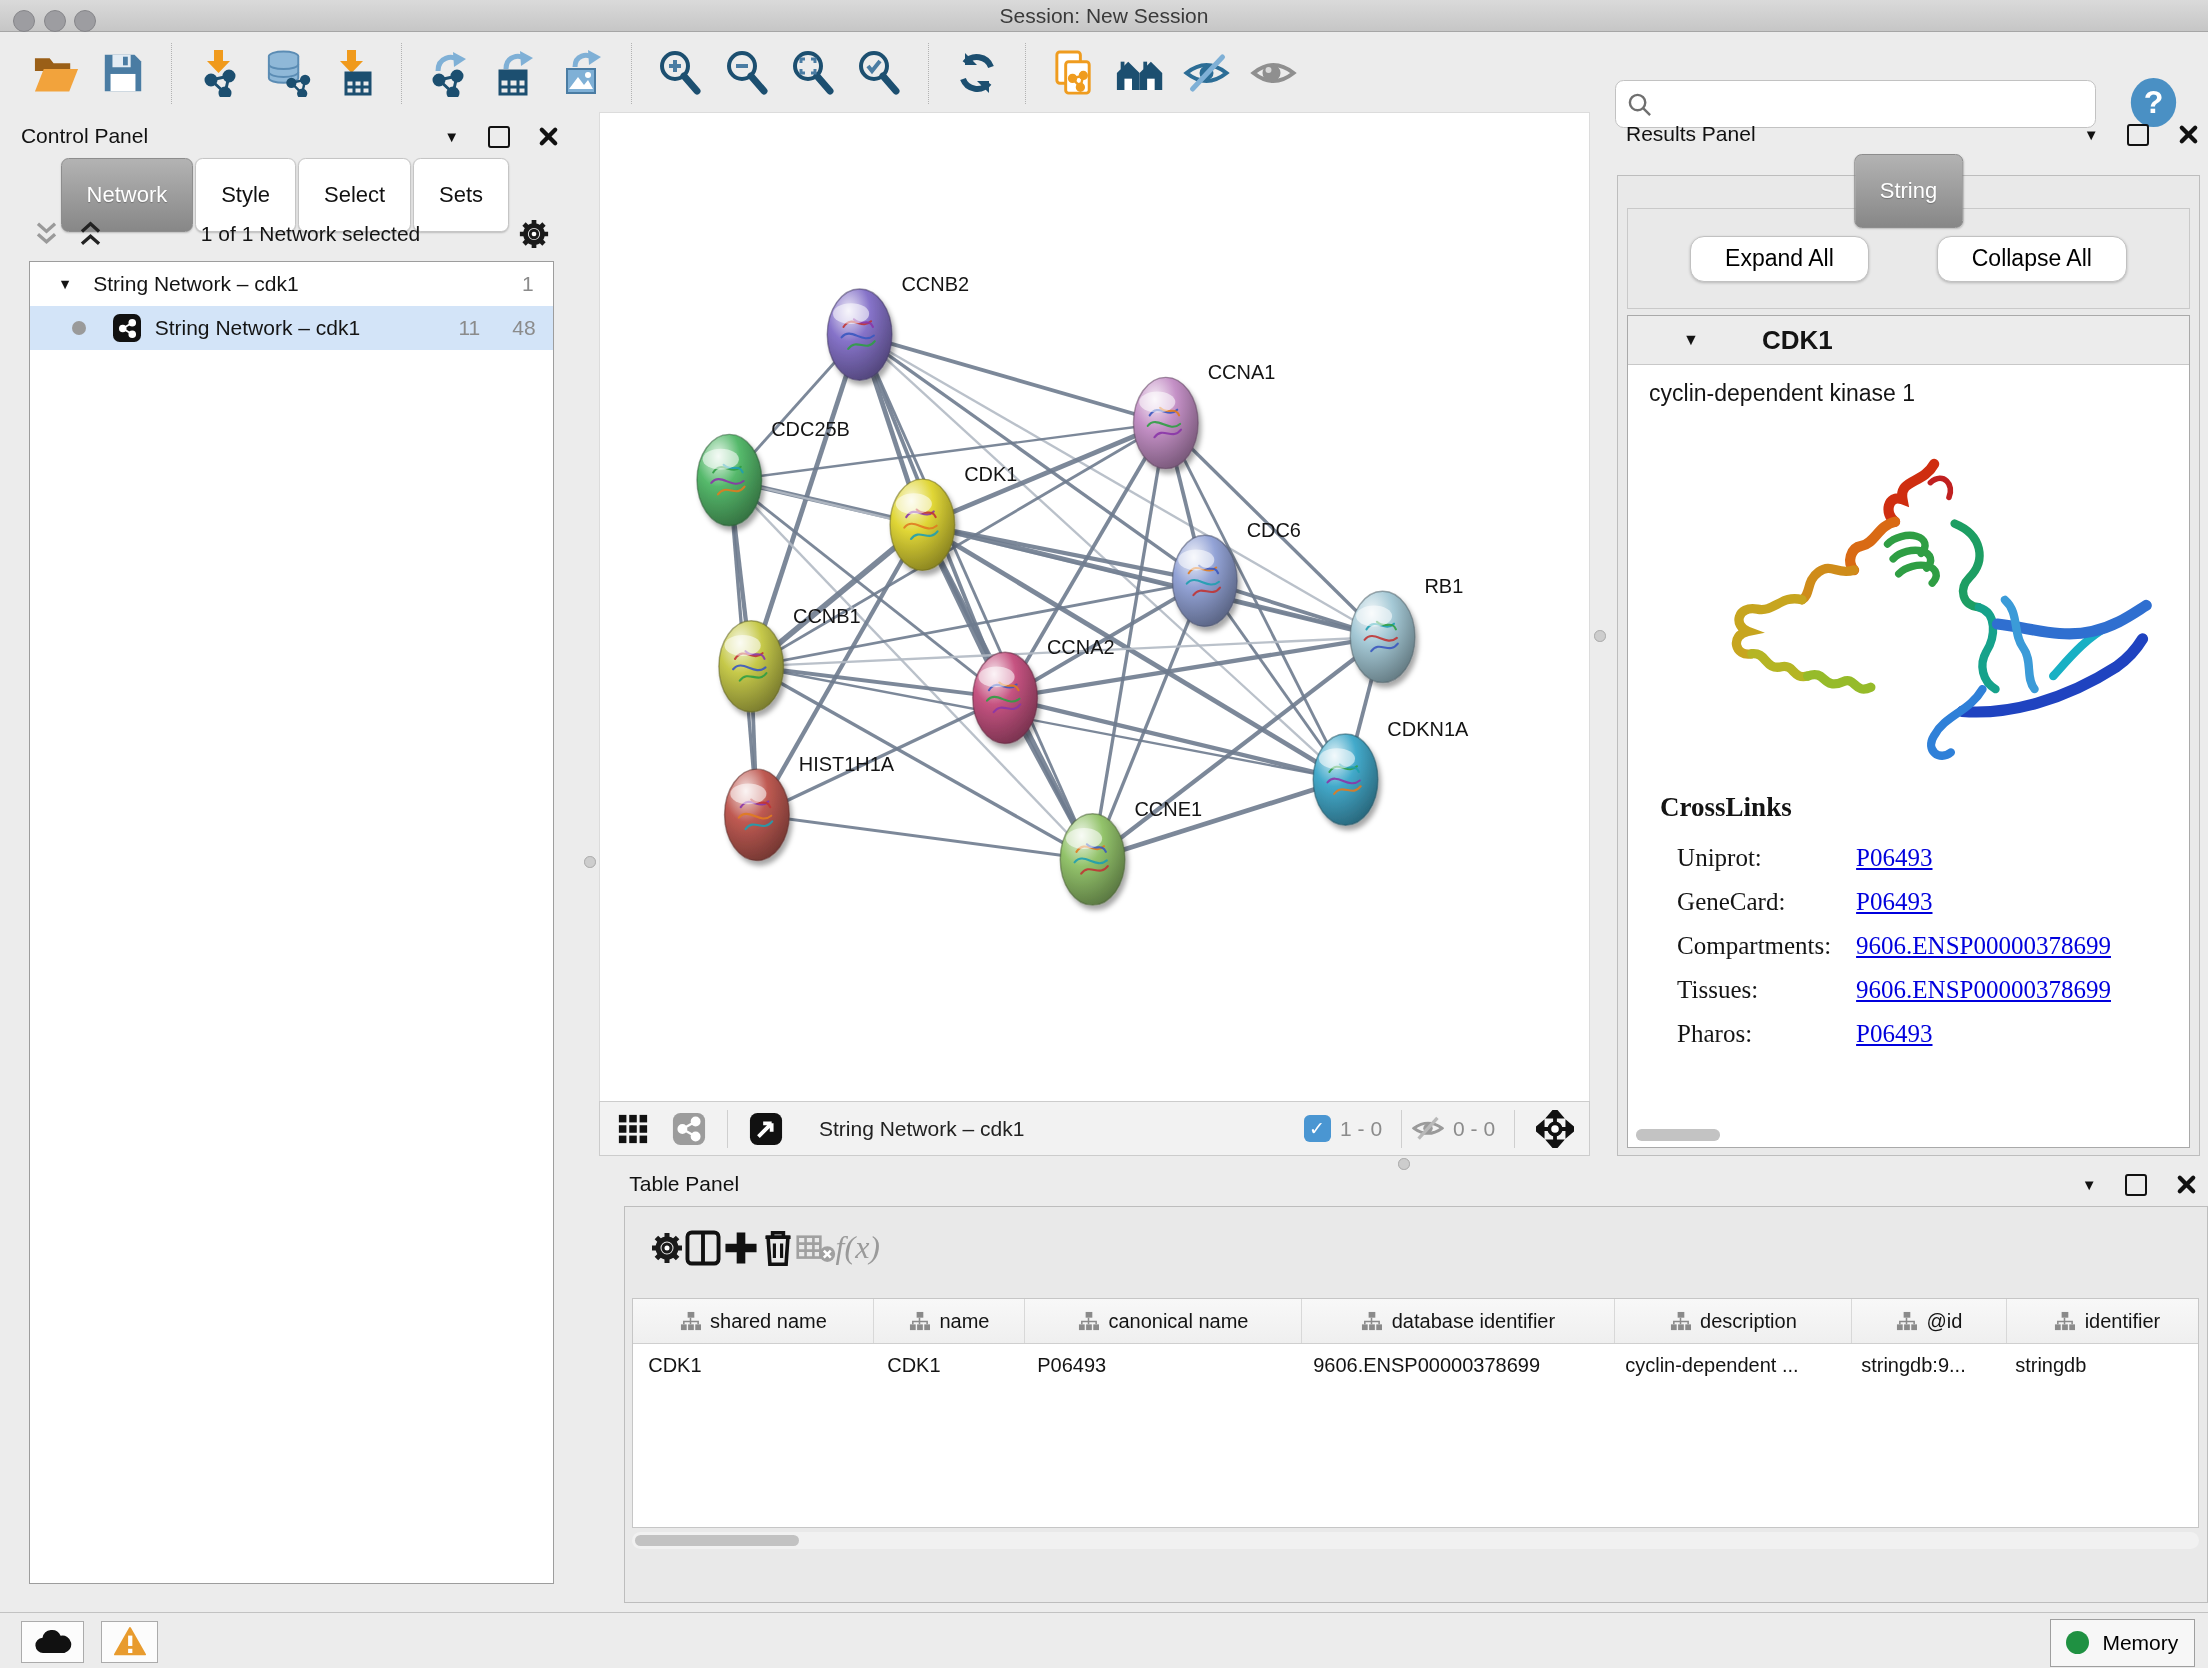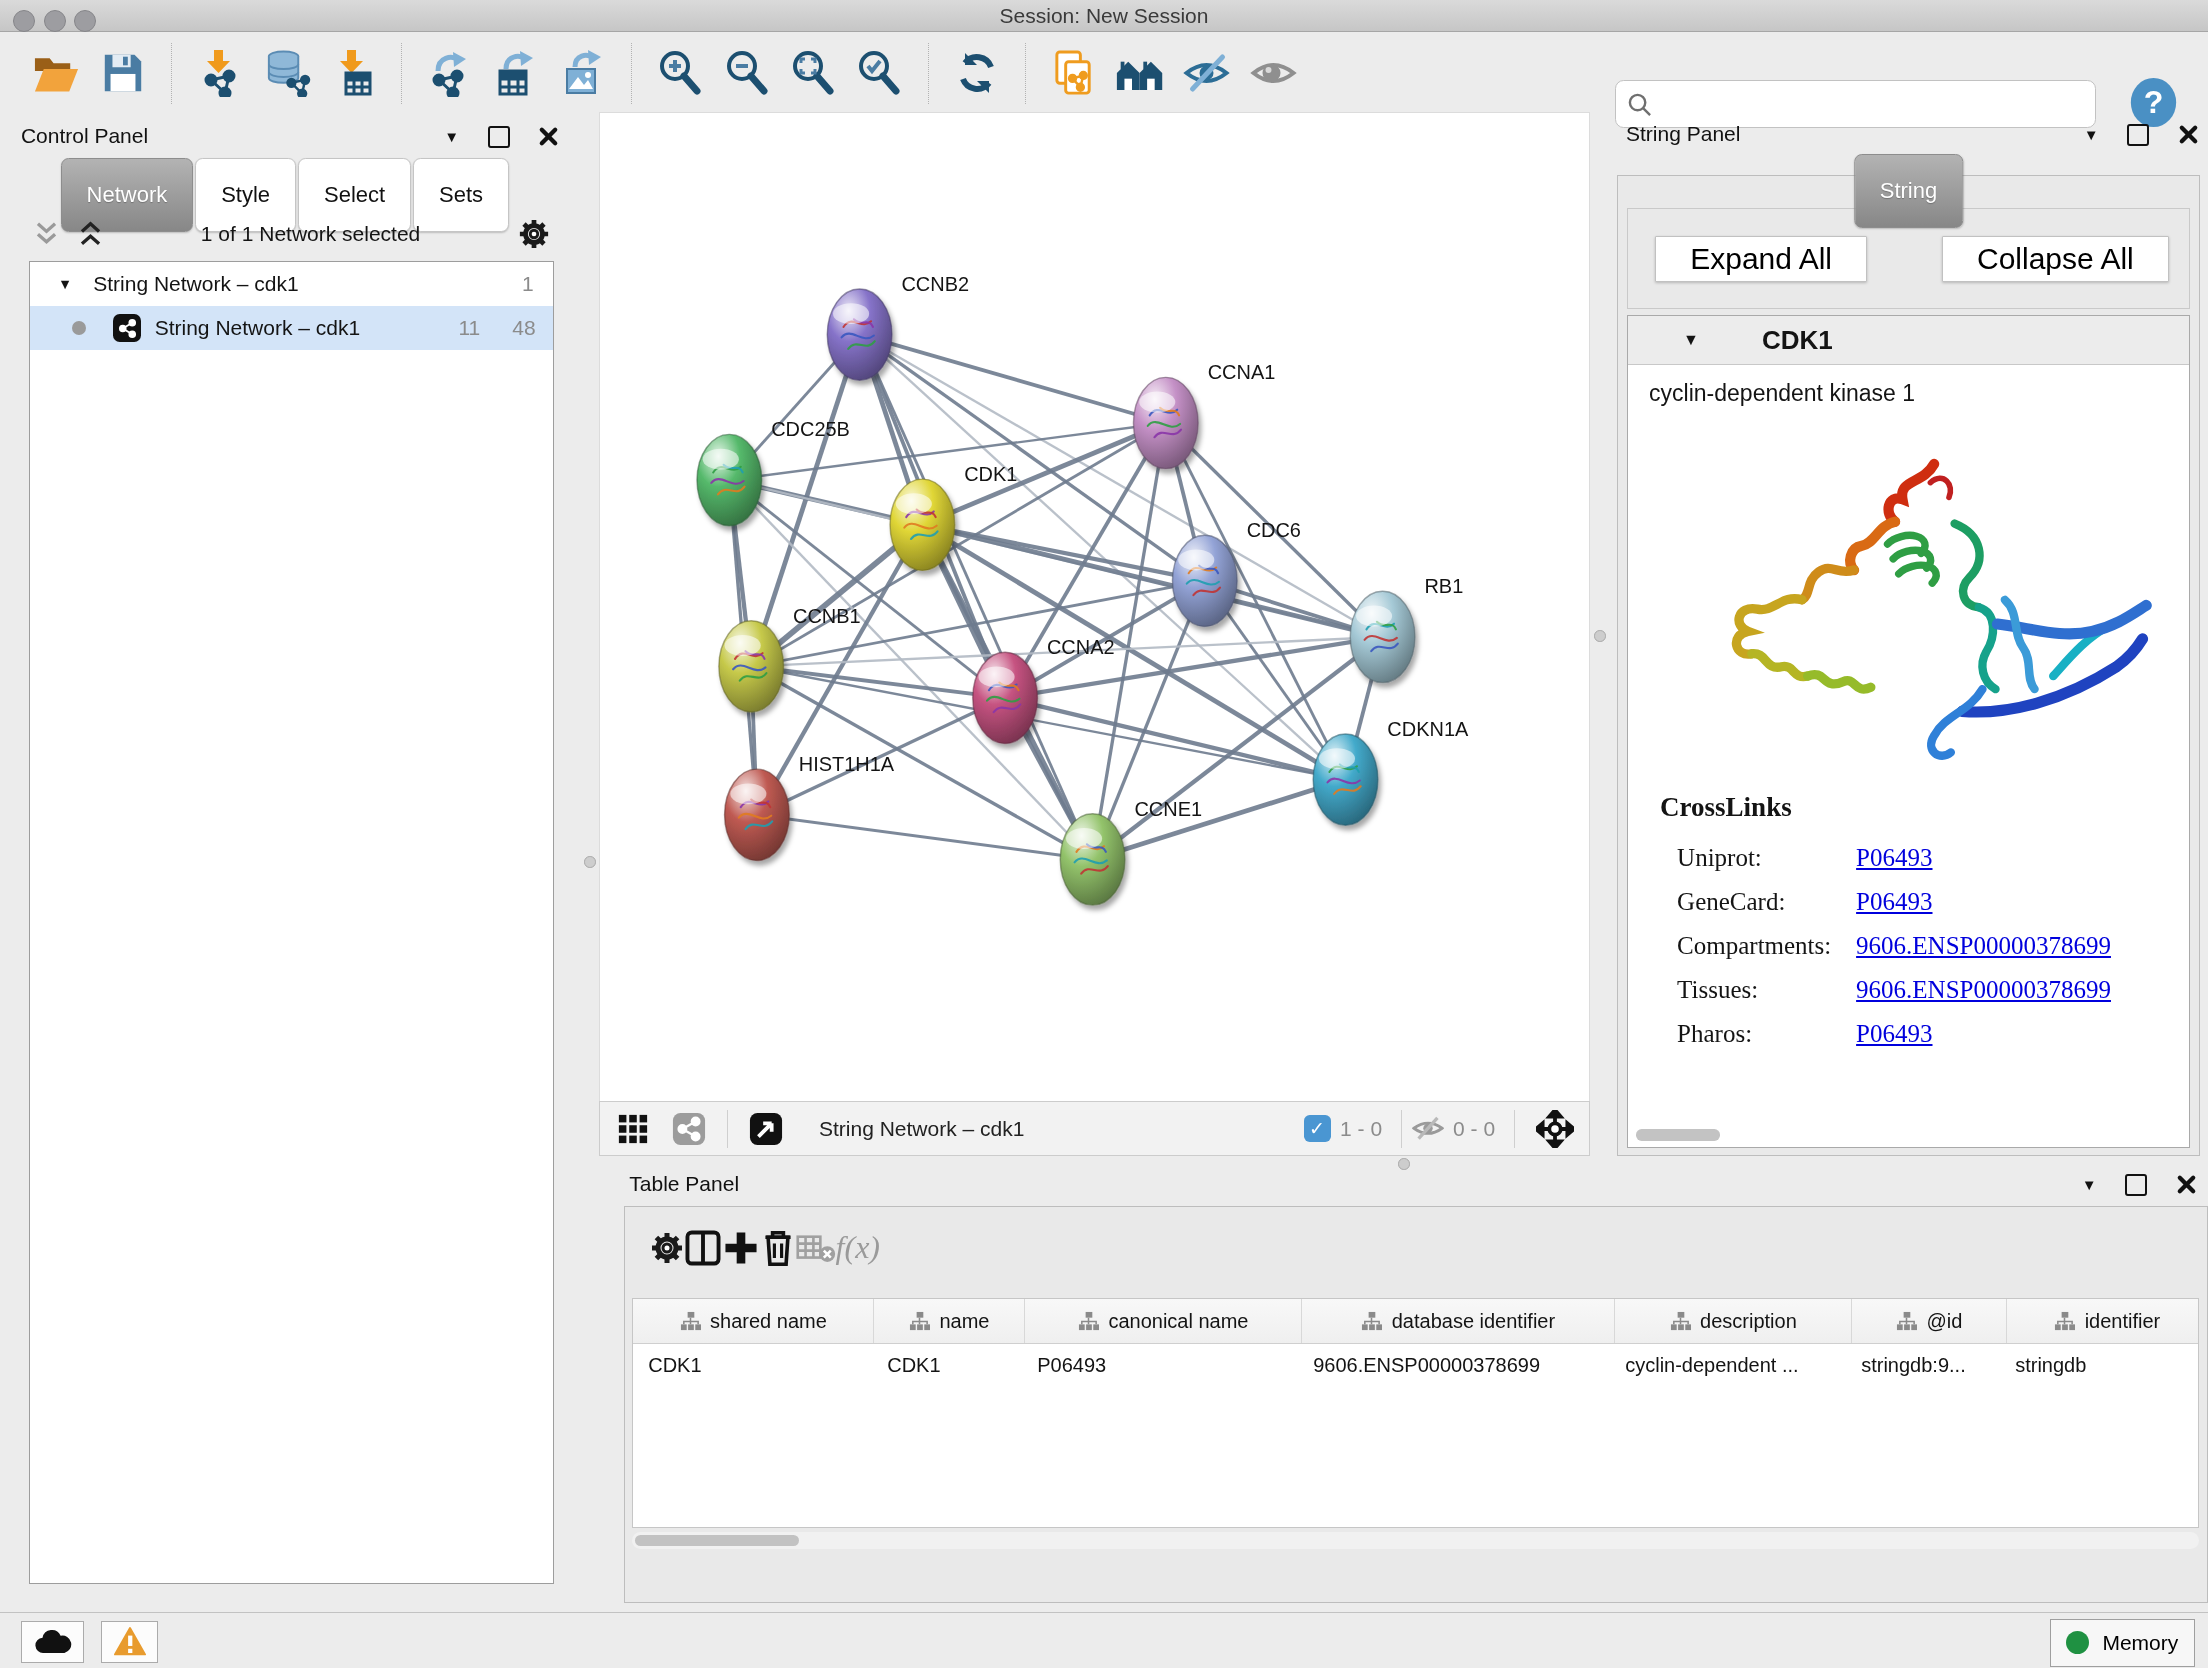--- a/index.html
+++ b/index.html
@@ -663,7 +663,7 @@
 </div>
 
 <div id="results-panel">
-  <div class="panel-title" style="left:17px;top:5.7px">String Panel</div>
+  <div class="panel-title" style="left:17px;top:5.7px">Results Panel</div>
   <div class="pnl-btns" style="right:9.5px;top:7.6px">
     <span class="pb-collapse">▼</span>
     <span class="pb-max"></span>

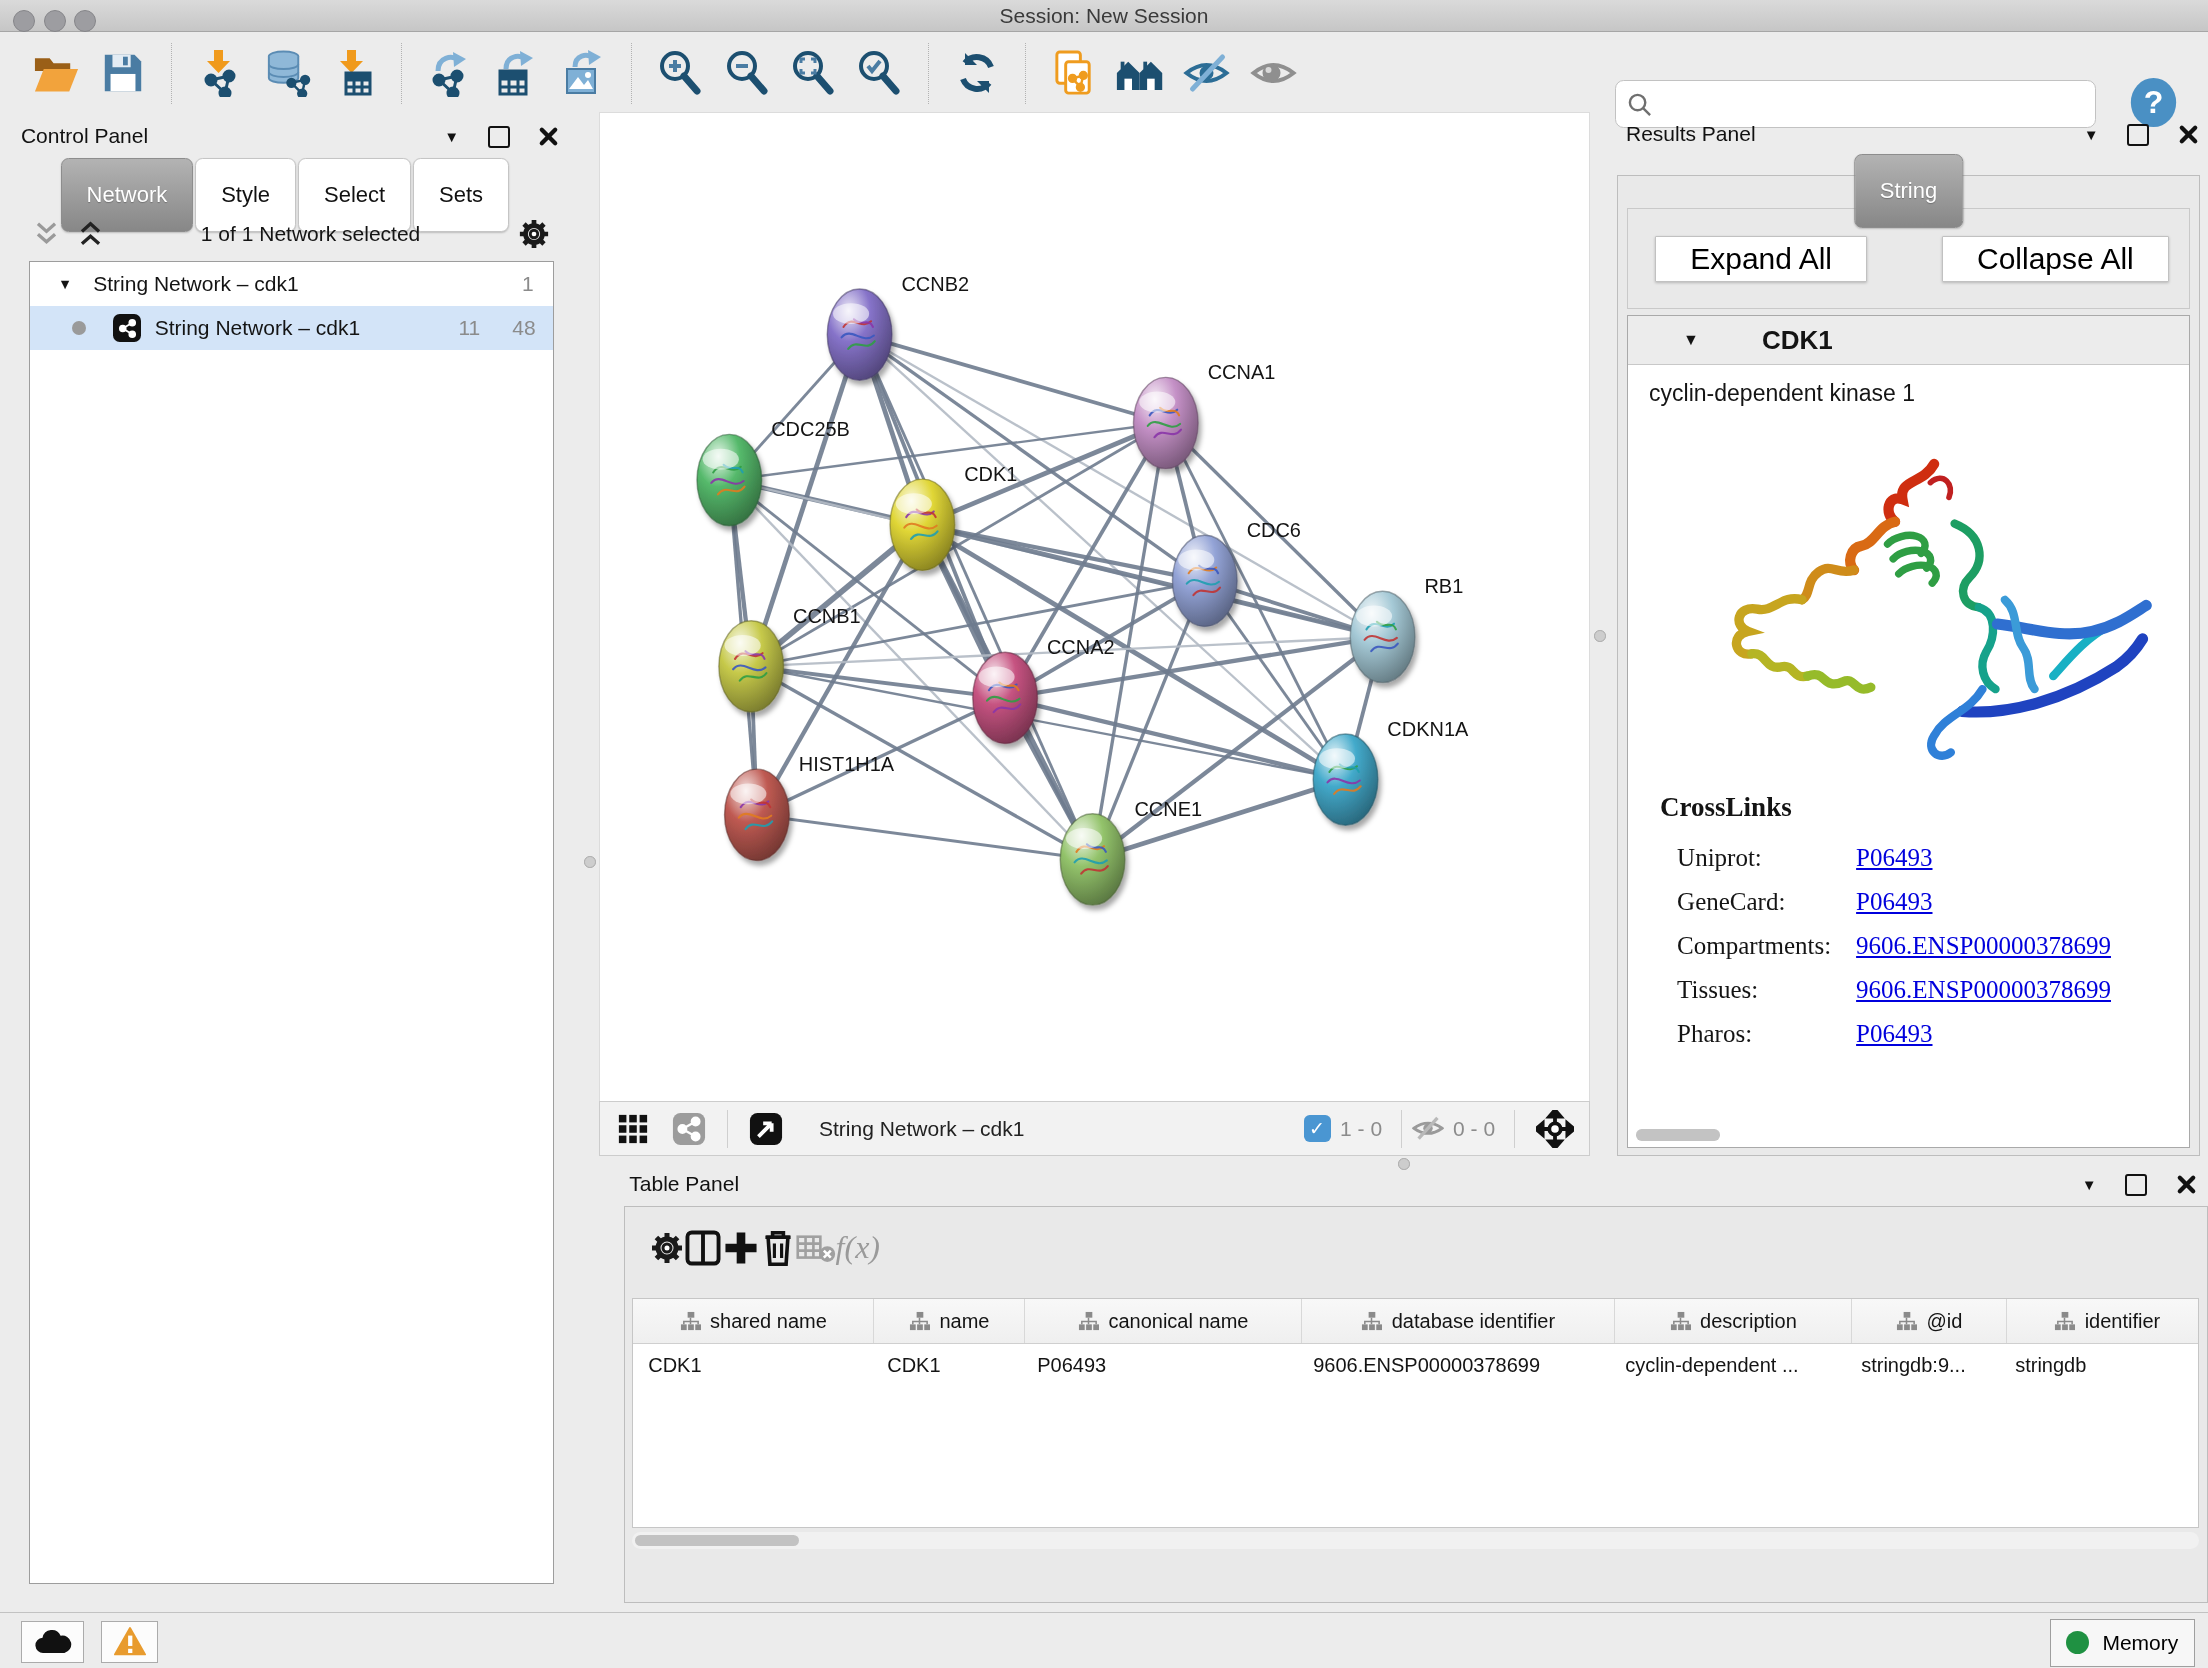--- a/index.html
+++ b/index.html
@@ -60,8 +60,8 @@
   .rp-box{position:absolute;left:7.6px;right:7.6px;top:59px;bottom:1.9px;background:#e9e9e9;border:1px solid #bdbdbd;}
   .rp-buttons{position:absolute;left:9.5px;right:9.5px;top:32px;height:99px;border:1.9px solid #c9c9c9;
     display:flex;align-items:center;justify-content:center;gap:68px;}
-  .rp-btn{height:46px;padding:0 34px;background:#fff;border:1px solid #c1c1c1;border-radius:1px;
-    font-size:30px;font-family:"Liberation Sans",sans-serif;box-shadow:0 1px 2.9px rgba(0,0,0,.22);margin-left:7px;}
+  .rp-btn{height:46px;padding:0 34px;background:#fff;border:1px solid #c1c1c1;border-radius:14px;
+    font-size:23px;font-family:"Liberation Sans",sans-serif;box-shadow:0 1px 2.9px rgba(0,0,0,.22);}
   .rp-entry{position:absolute;left:9.5px;right:9.5px;top:139px;bottom:7.6px;border:1.9px solid #a9a9a9;background:#fff;}
   .entry-head{height:48px;background:#ececec;border-bottom:1px solid #c8c8c8;display:flex;align-items:center;}
   .entry-head .tri{margin-left:55px;font-size:16px;}

